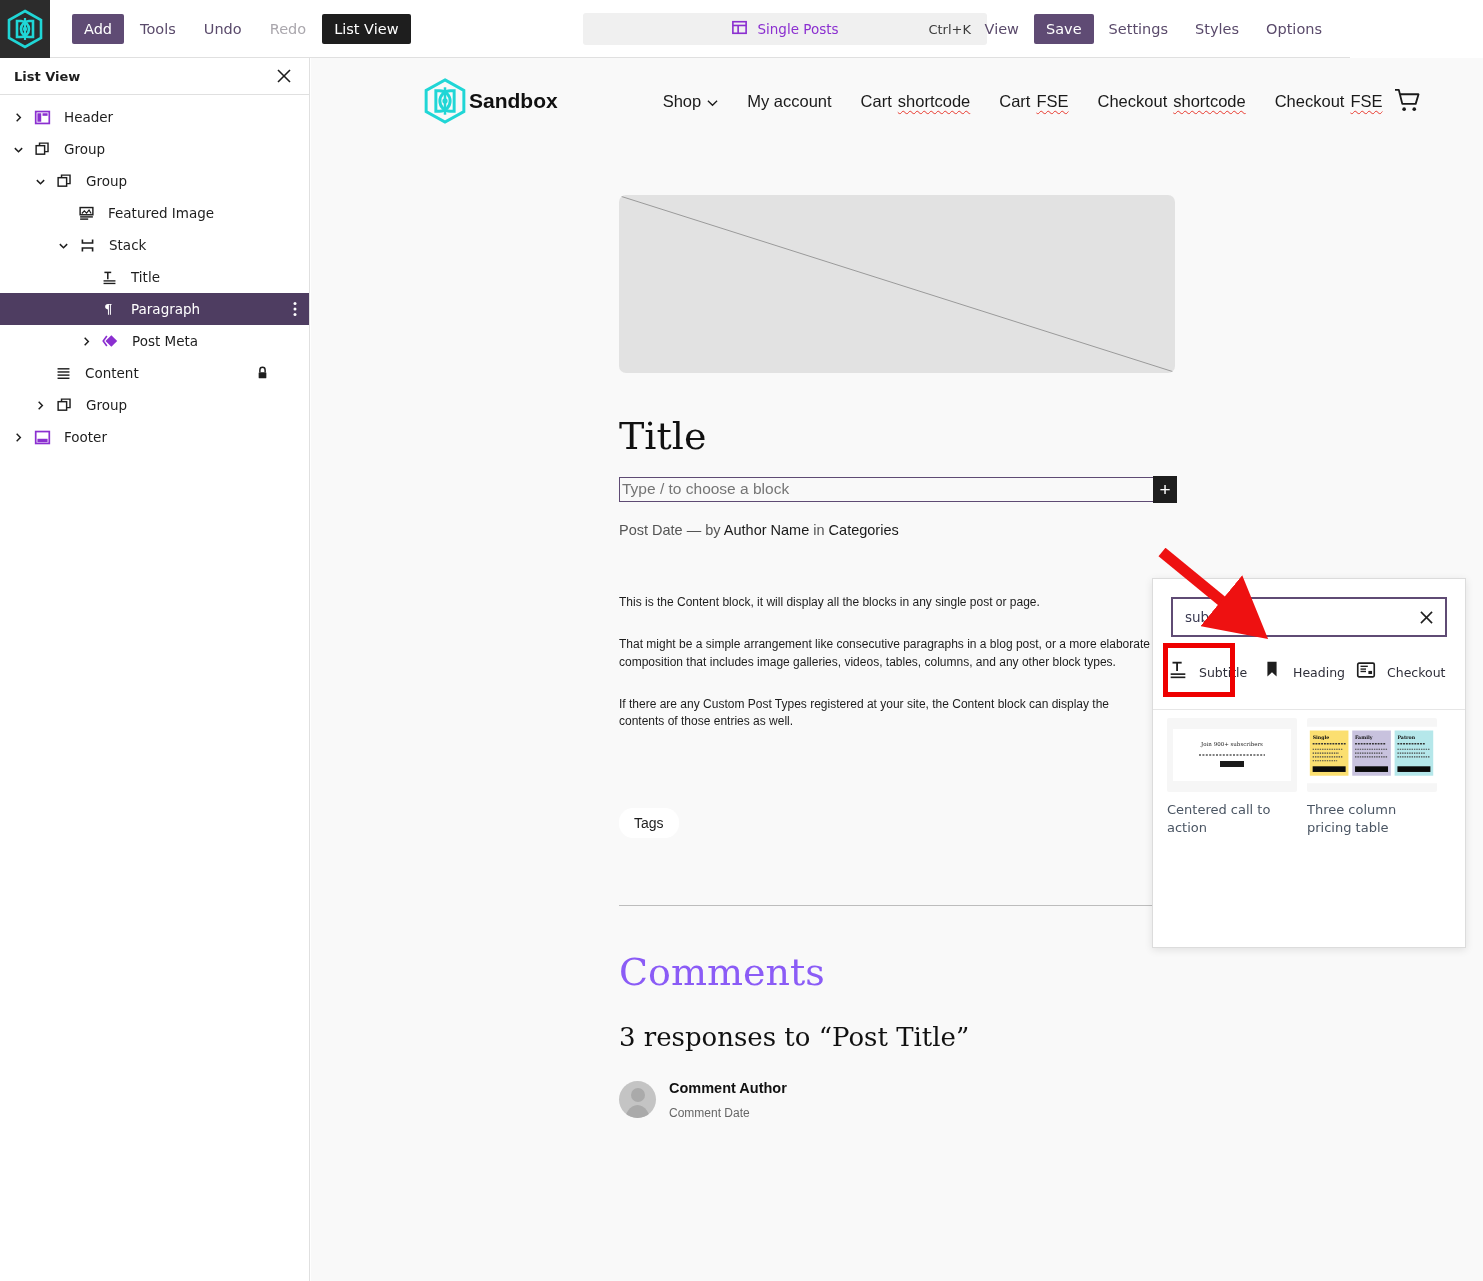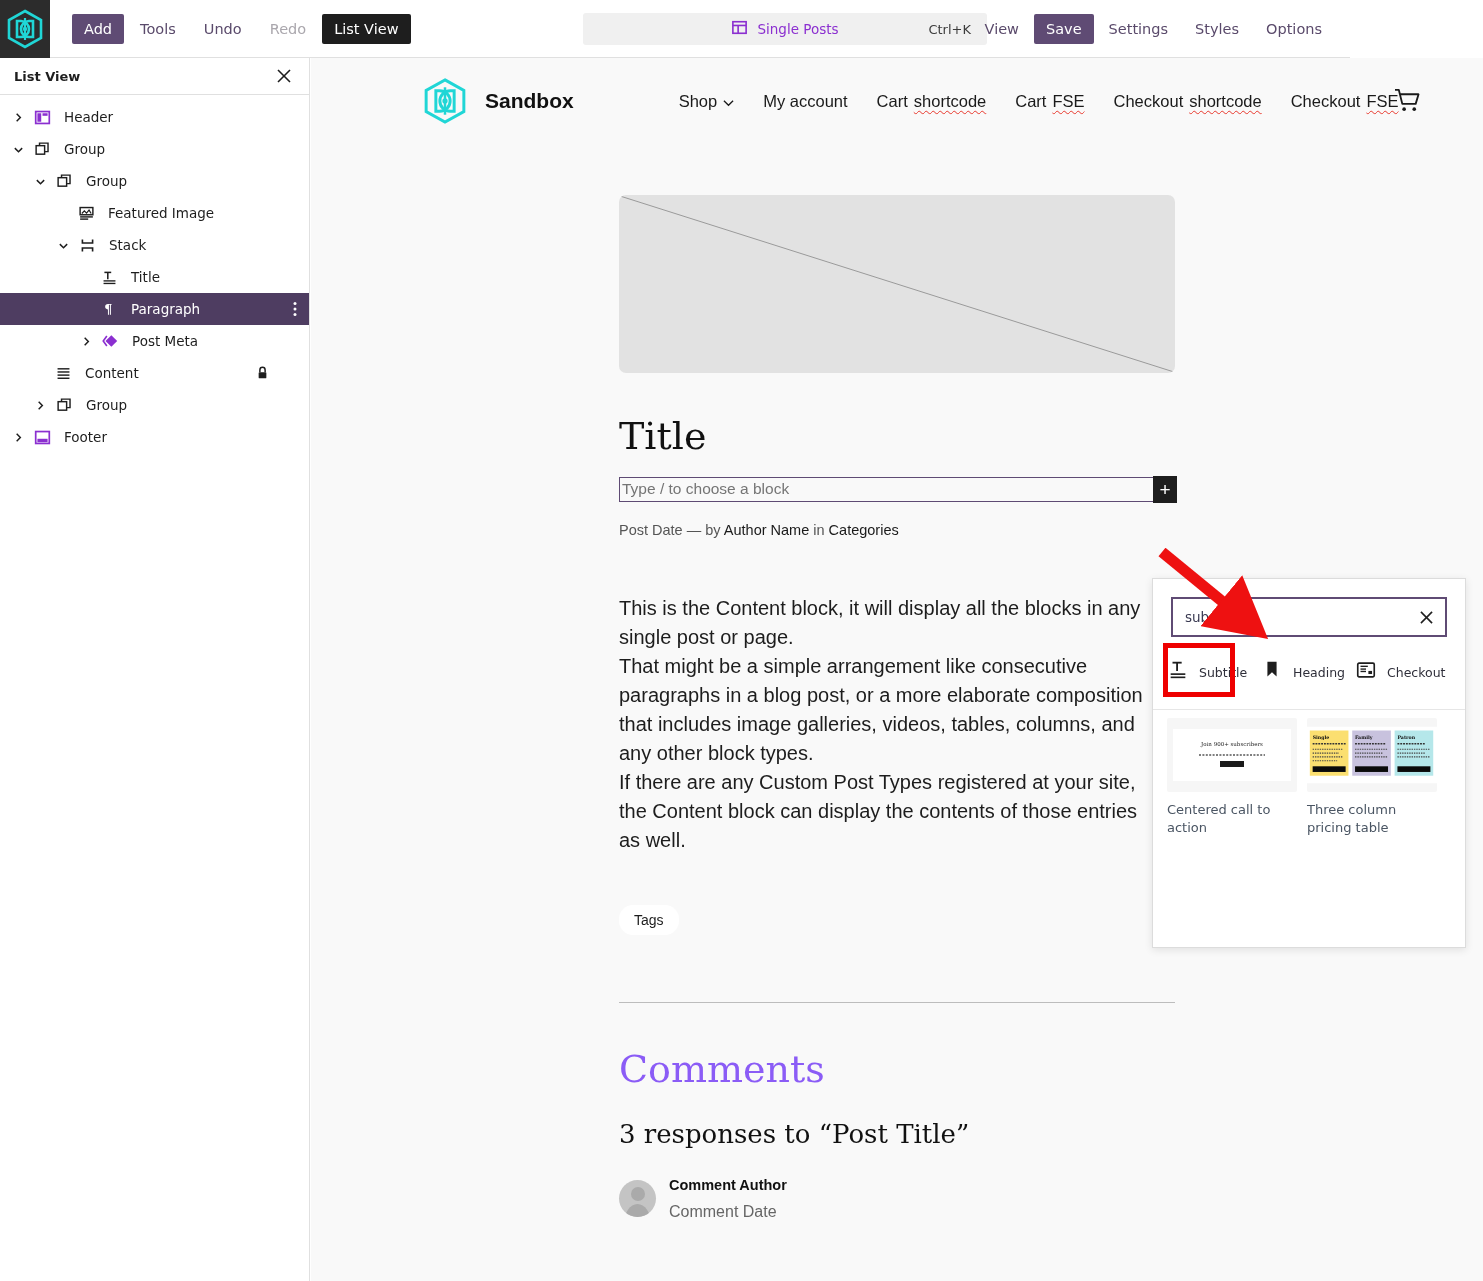--- a/index.html
+++ b/index.html
@@ -96,7 +96,7 @@
     height: 86px; display: flex; align-items: center;
     padding: 0 62px 0 110px; position: relative;
   }
-  #site-logo-wrap { display: flex; align-items: center; gap: 16px; }
+  #site-logo-wrap { display: flex; align-items: center; }
   #site-name { font-family: "Liberation Sans", sans-serif; font-weight: bold;
                font-size: 21px; color: #111; }
   #site-nav { display: flex; align-items: center; gap: 29px; margin-left: 105px; }

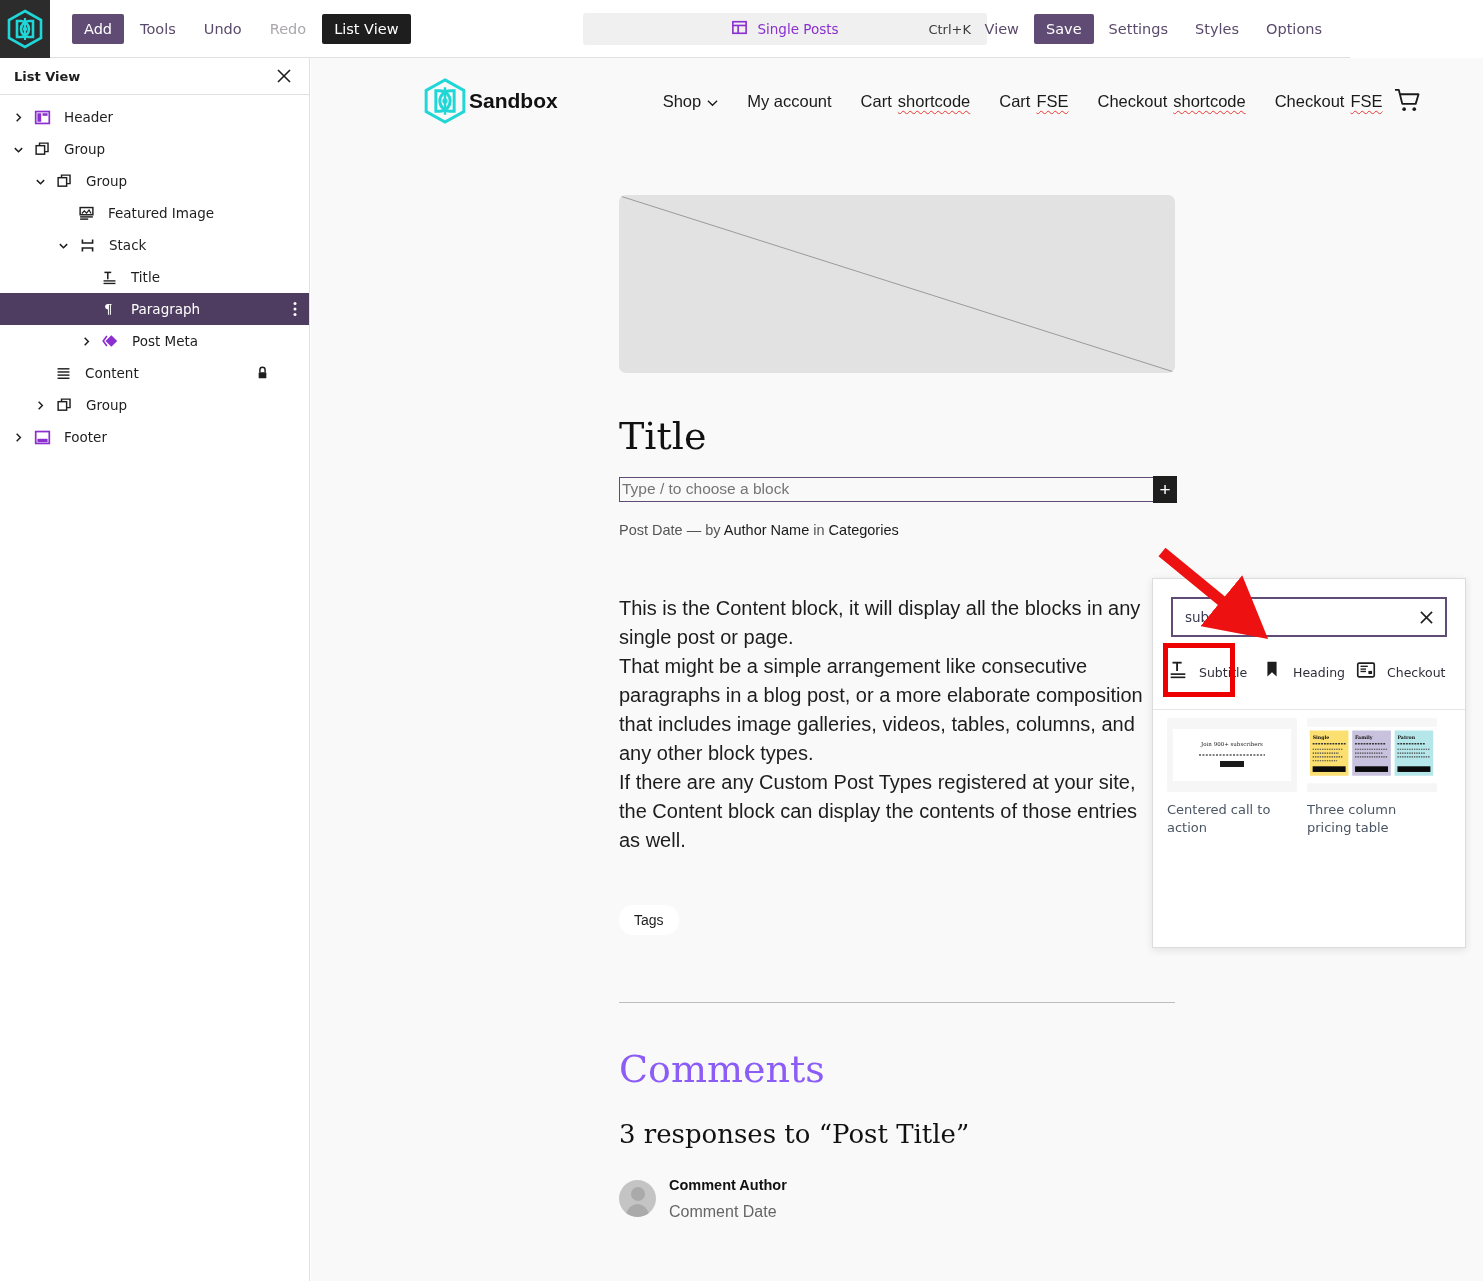--- a/index.html
+++ b/index.html
@@ -141,8 +141,8 @@
   #post-meta .lk { color: #1a1a1a; }
 
   .content-p {
-    font-family: "Liberation Sans", sans-serif; font-size: 20px;
-    color: #1d1d1d; line-height: 1.45; width: 535px; 
+    font-family: "Liberation Sans", sans-serif; font-size: 12px;
+    color: #1d1d1d; line-height: 1.45; width: 535px; margin-top: 25px;
   }
   #content-block { margin-top: 56px; }
 

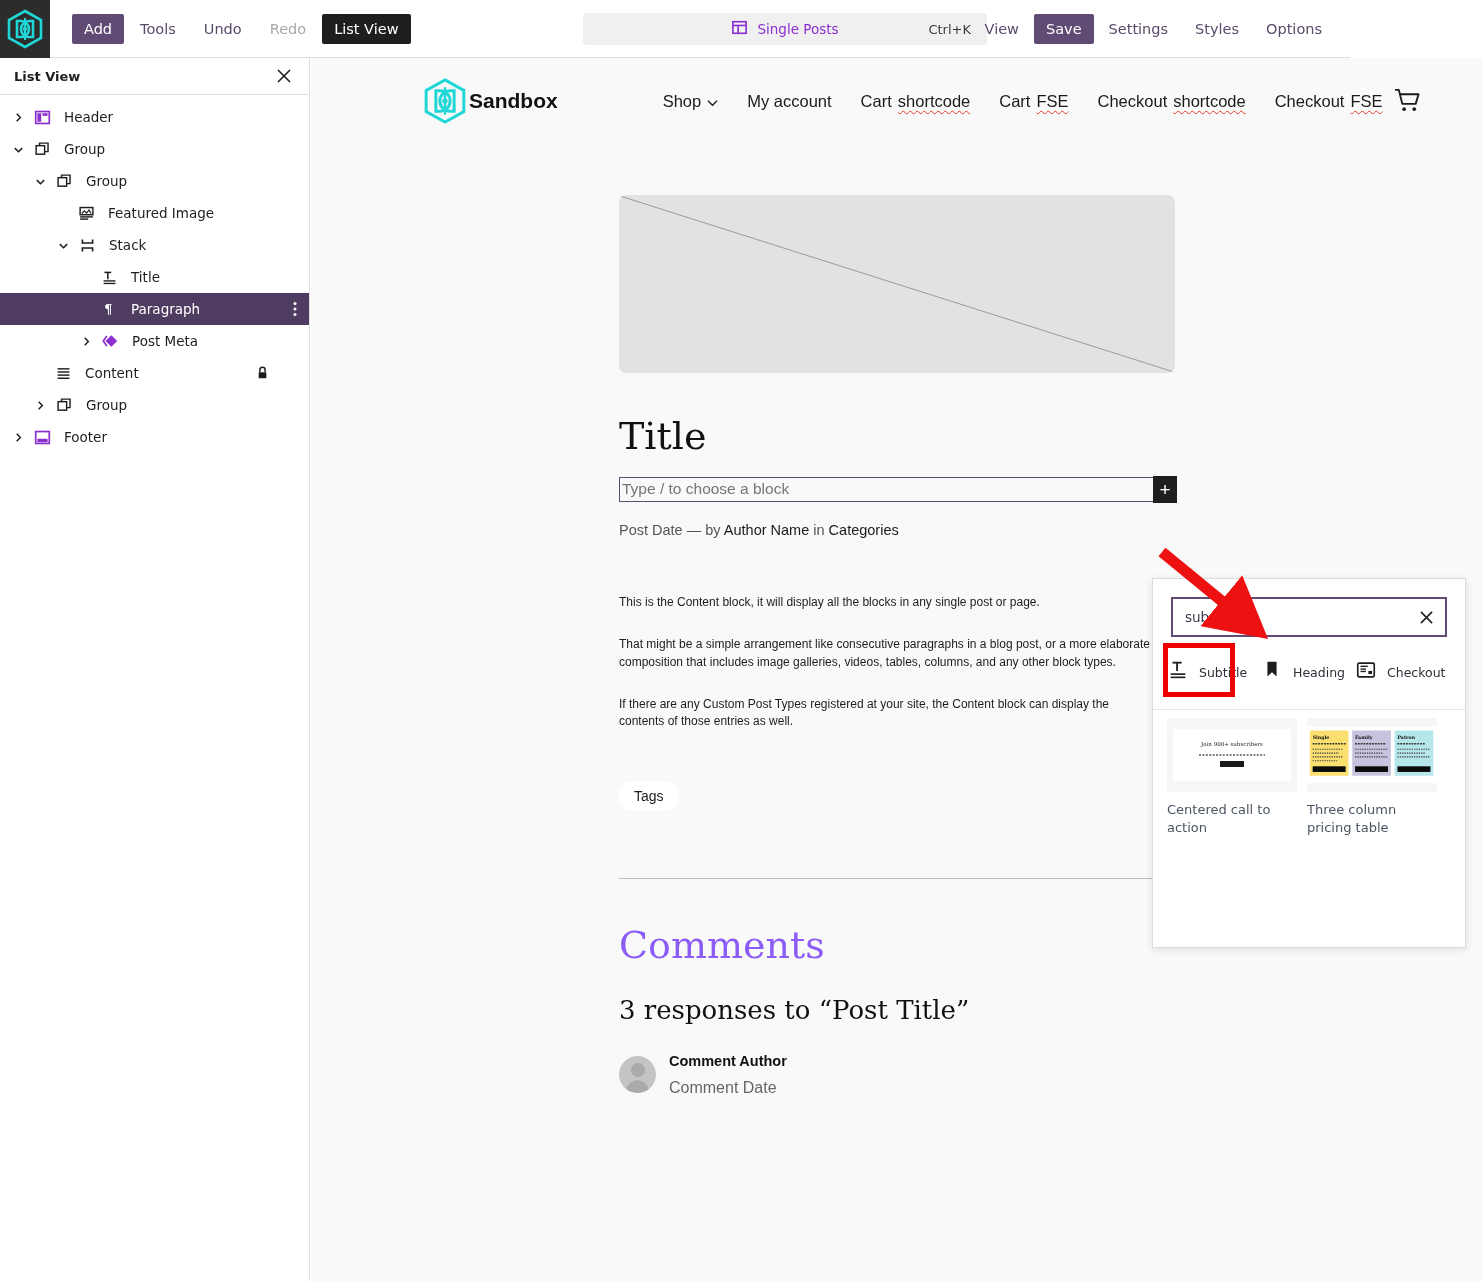--- a/index.html
+++ b/index.html
@@ -146,7 +146,7 @@
   }
   #content-block { margin-top: 56px; }
 
-  #tags-row { margin-top: 50px; }
+  #tags-row { margin-top: 77px; }
   .tag-pill {
     display:inline-block; background:#fff; border-radius: 14px;
     padding: 7px 15px; font-family:"Liberation Sans", sans-serif;

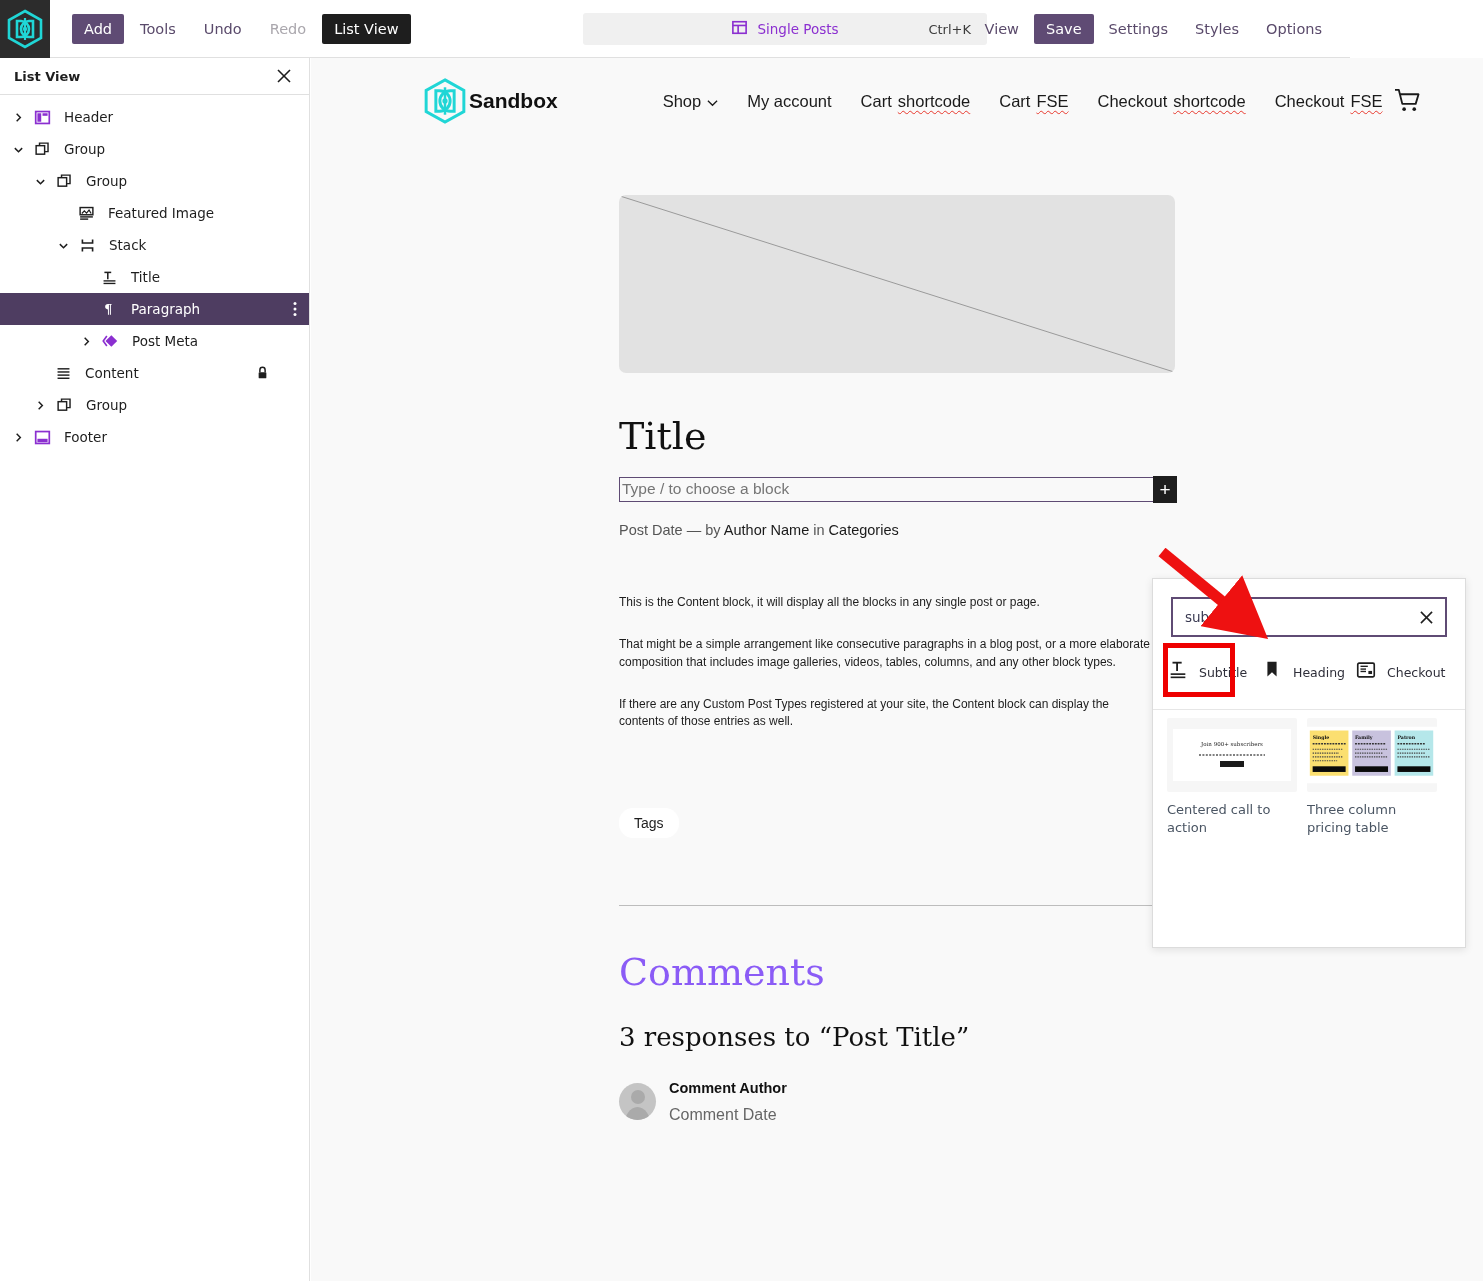--- a/index.html
+++ b/index.html
@@ -166,7 +166,7 @@
     width:27px; height:20px; border-radius:50% 50% 0 0 / 100% 100% 0 0; background:#aaa; }
   .cmt-name { font-family:"Liberation Sans", sans-serif; font-size:14.5px;
     font-weight:bold; color:#111; }
-  .cmt-date { font-family:"Liberation Sans", sans-serif; font-size:16px;
+  .cmt-date { font-family:"Liberation Sans", sans-serif; font-size:12px;
     color:#666; margin-top:10px; }
 
   

